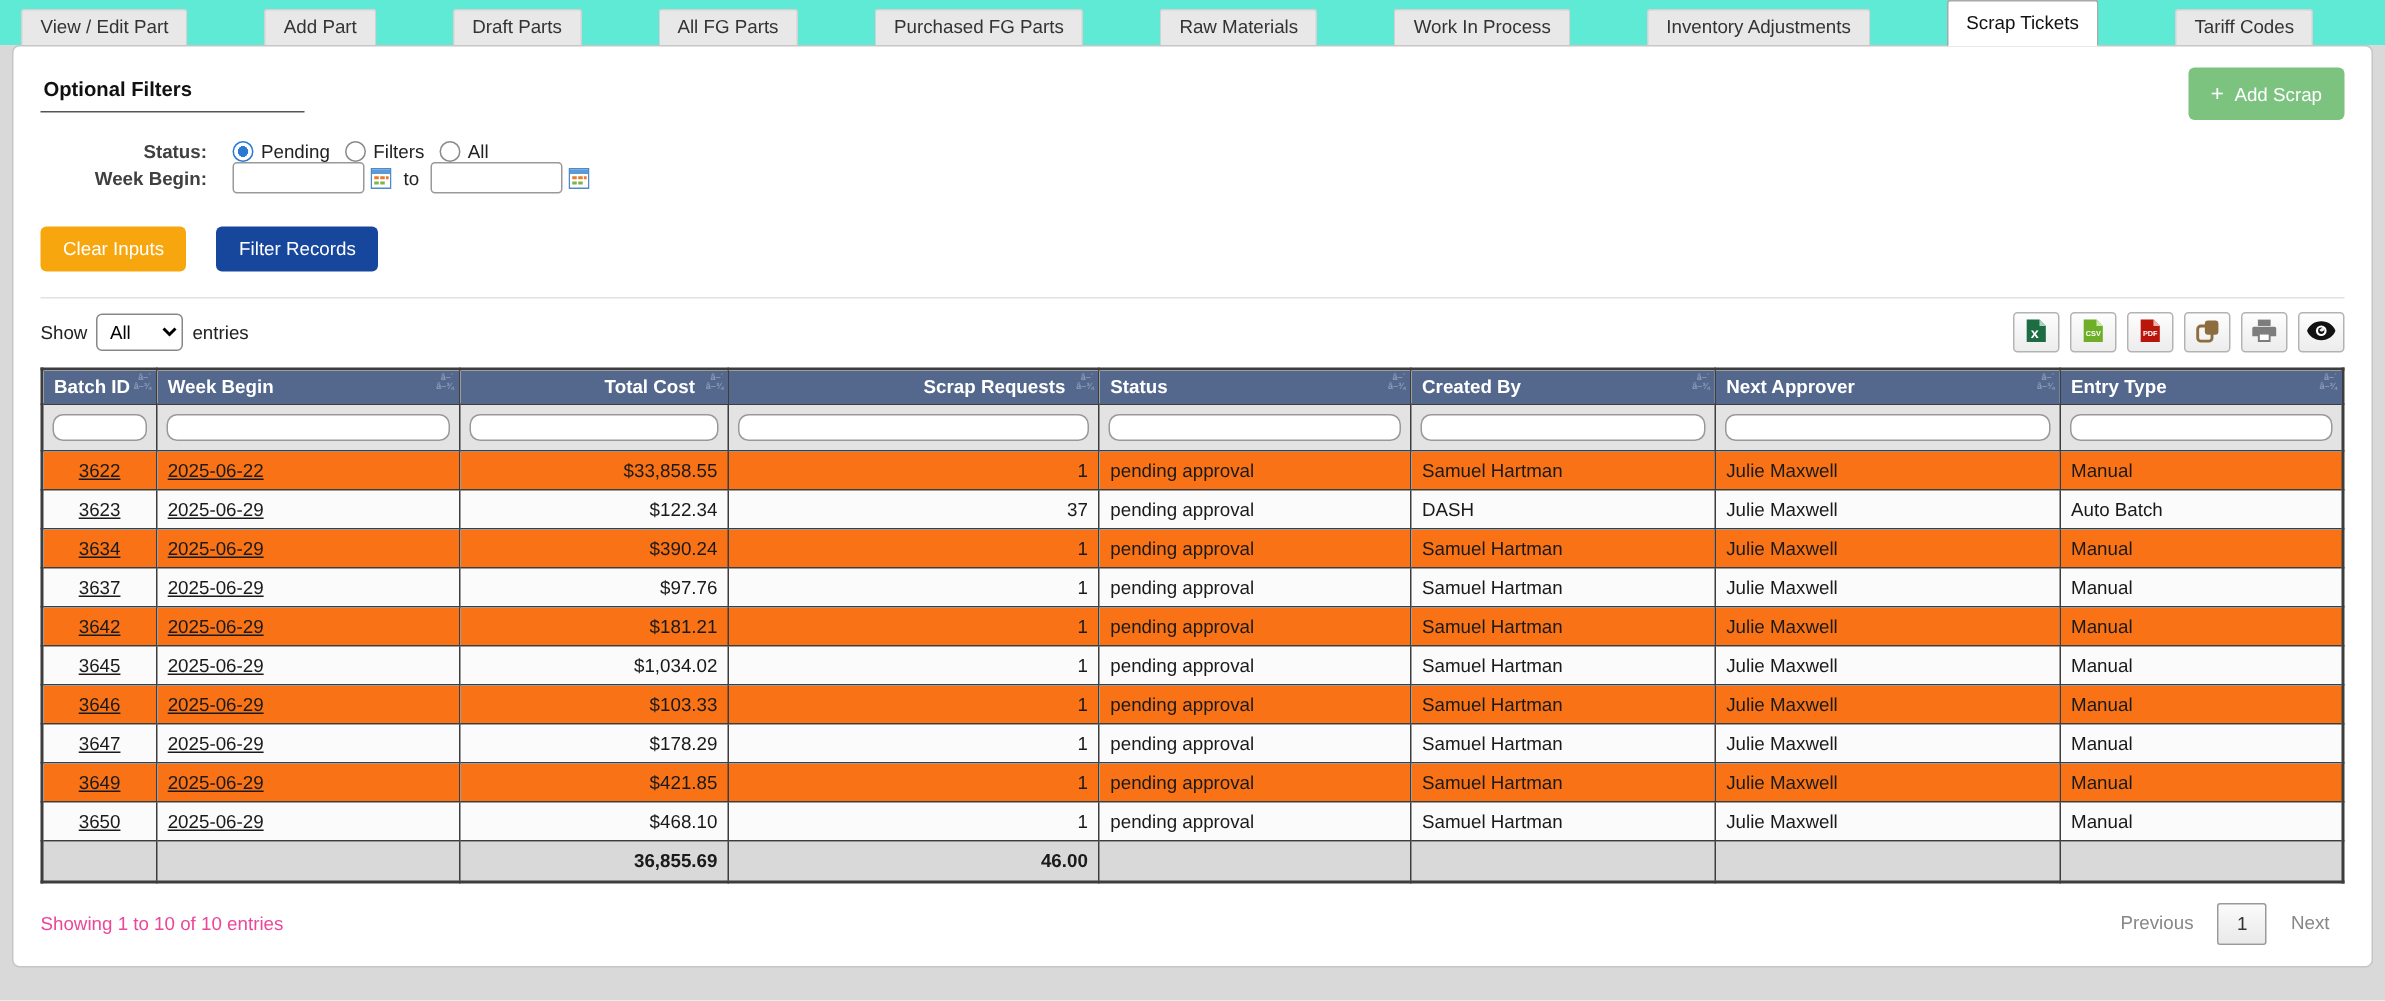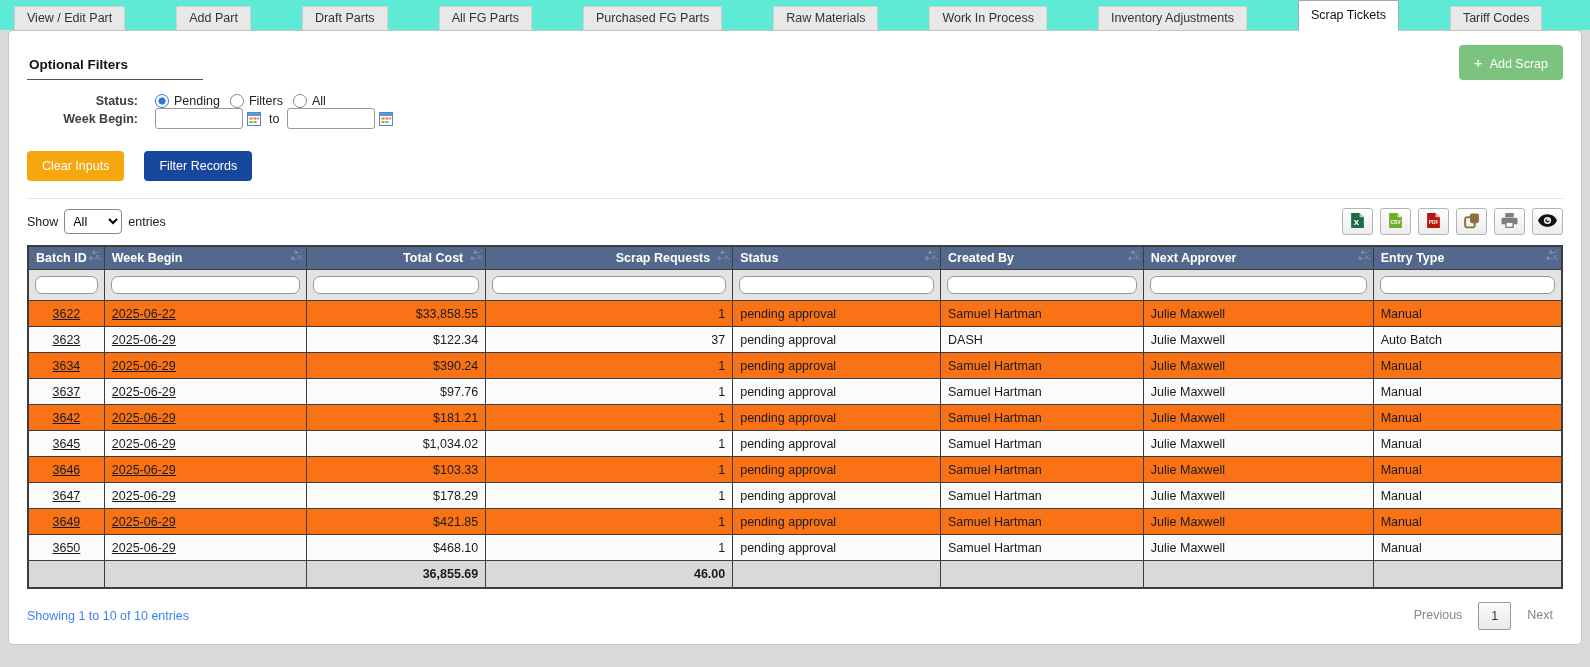--- a/index.html
+++ b/index.html
@@ -30,7 +30,7 @@
     background:#fff; border:1px solid #c6c6c6; border-radius:5px;
     padding:14px 18px 0 18px;
   }
-  .head-row { display:flex; justify-content:space-between; align-items:flex-end; }
+  .head-row { display:flex; justify-content:space-between; align-items:center; }
   .section-title {
     font-size:13.5px; font-weight:bold; color:#111;
     border-bottom:1px solid #555; width:176px; padding:2px 0 7px 2px;

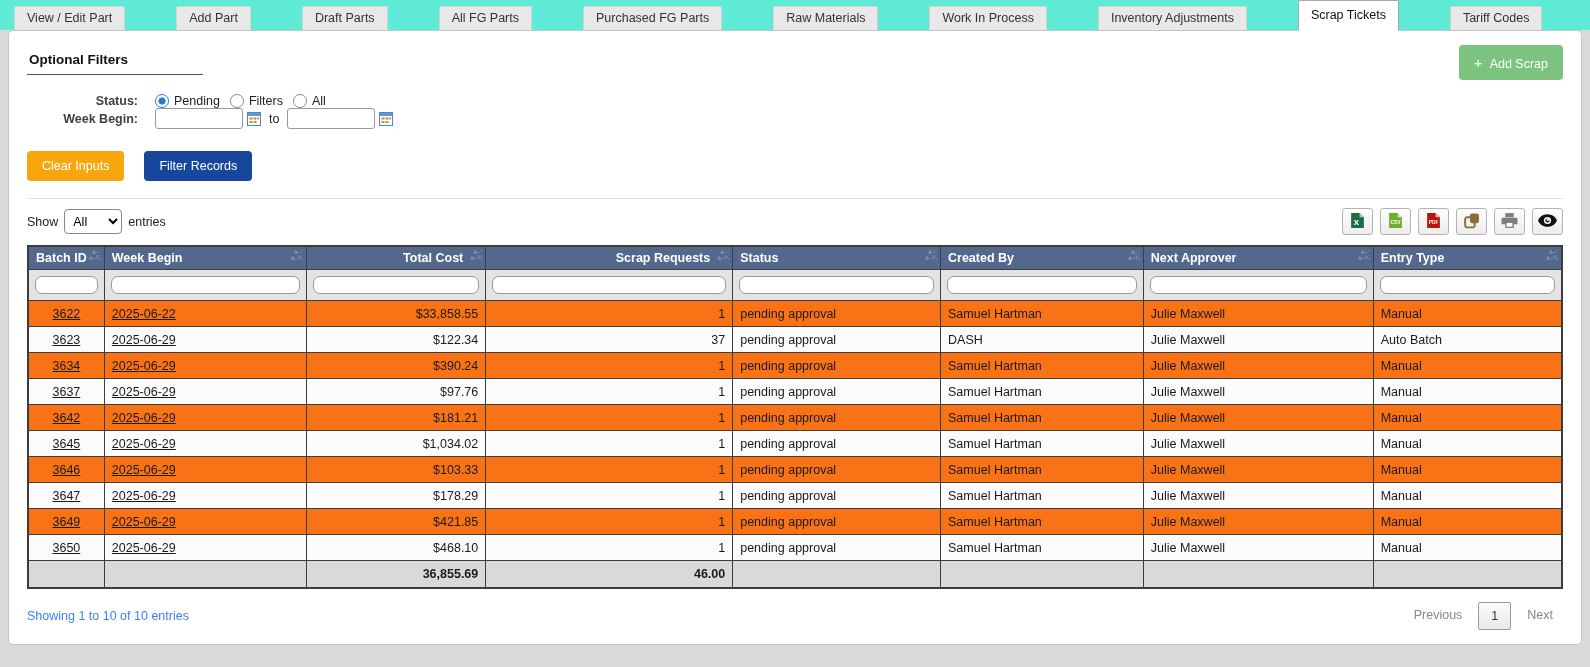--- a/index.html
+++ b/index.html
@@ -111,7 +111,7 @@
   }
   
   .bottom-bar { margin-top:13px; display:flex; justify-content:space-between; align-items:center; }
-  .info-text { color:#3b82f6; }
+  .info-text { color:#ec4899; }
   .paginate { display:flex; align-items:flex-start; }
   .page-link { color:#878787; cursor:pointer; padding:6px 10px; }
   .page-number {

